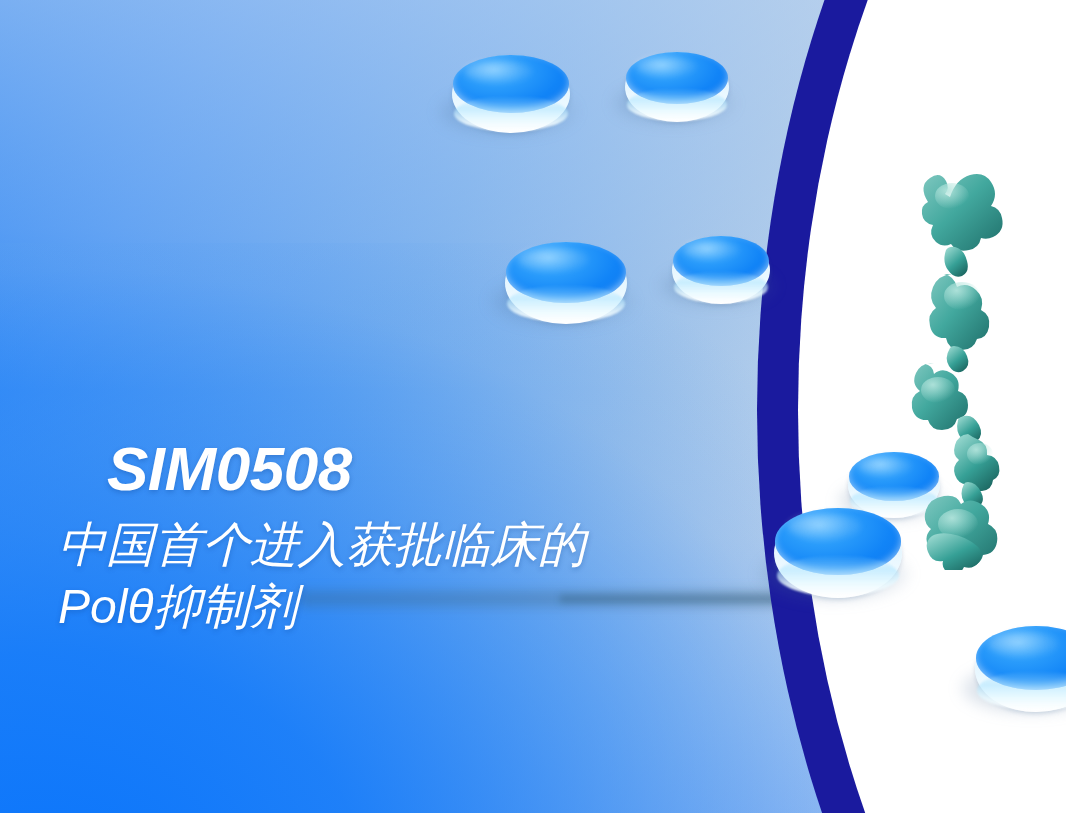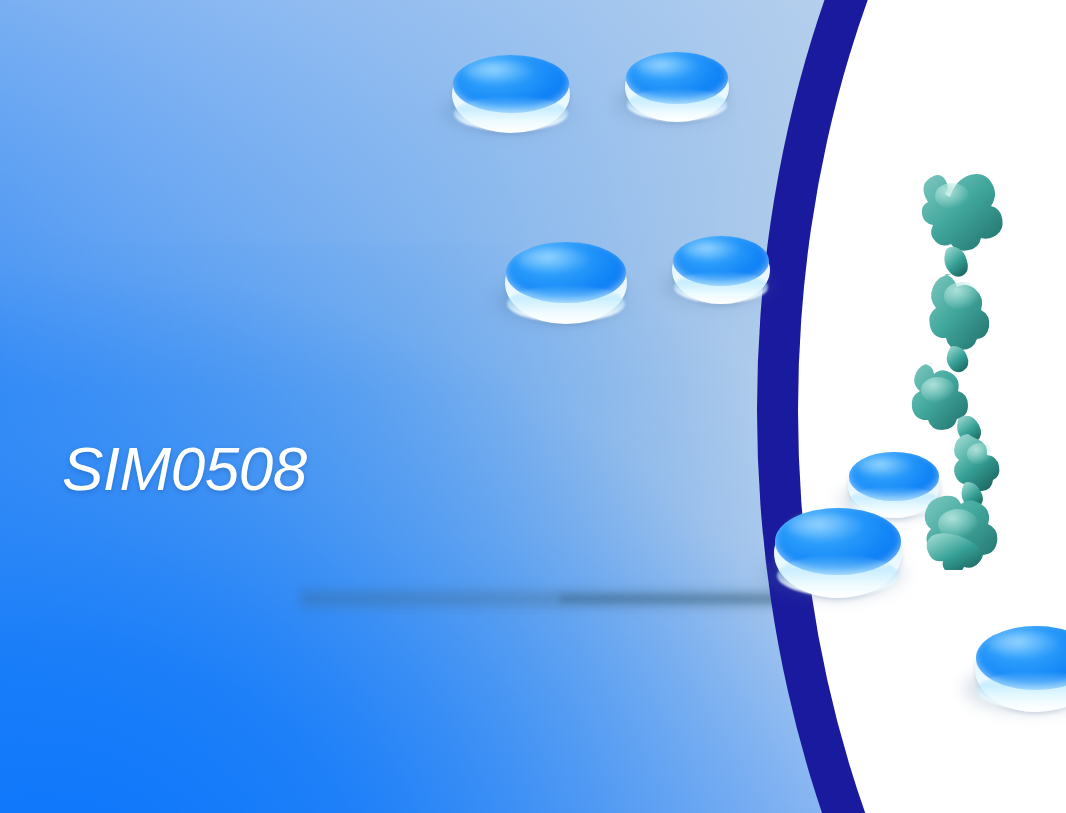--- a/index.html
+++ b/index.html
@@ -196,11 +196,12 @@
   }
   .hl-title {
     font-size:62px;
-    font-weight:normal;
+    font-weight:bold;
     font-style:italic;
     letter-spacing:-0.5px;
     line-height:1.0;
     padding-left:4px;
+    margin-left:45px;
   }
   .hl-sub {
     margin-top:14px;

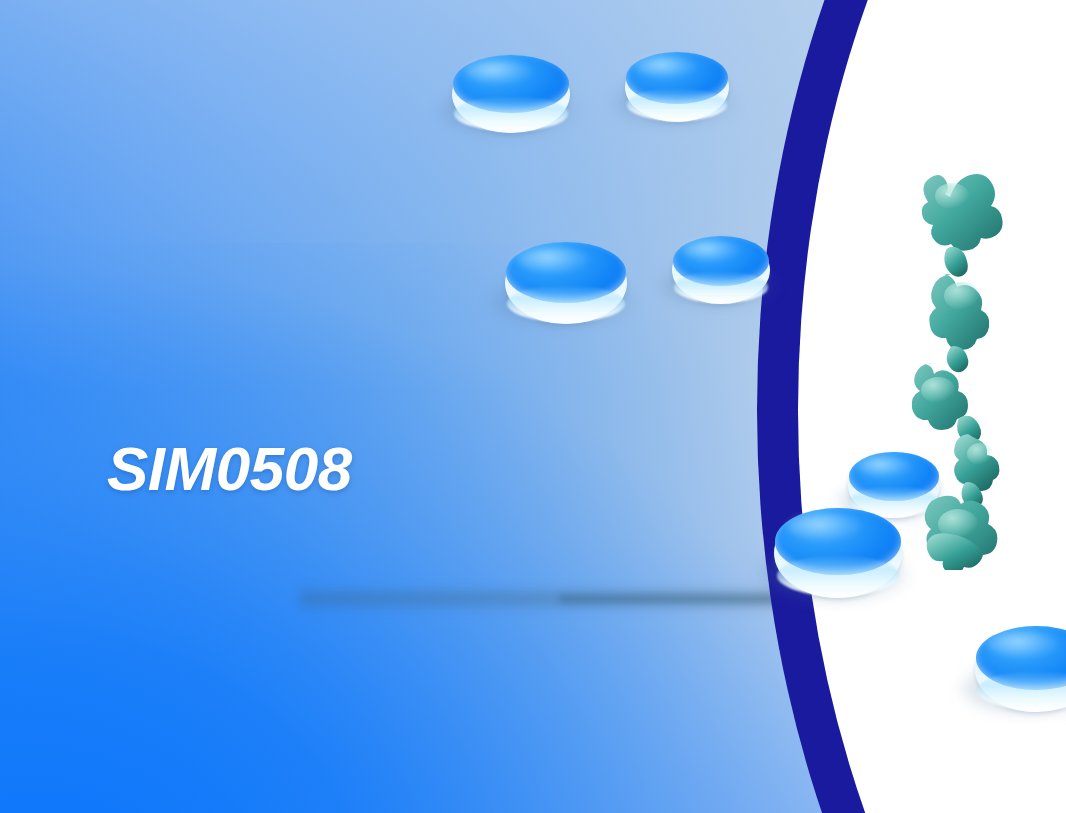--- a/index.html
+++ b/index.html
@@ -328,6 +328,10 @@
 
   <div class="headline">
     <div class="hl-title">SIM0508</div>
+    <div class="hl-sub">
+      <span class="ln">中国首个进入获批临床的</span>
+      <span class="ln">Polθ抑制剂</span>
+    </div>
   </div>
 
 </div>

